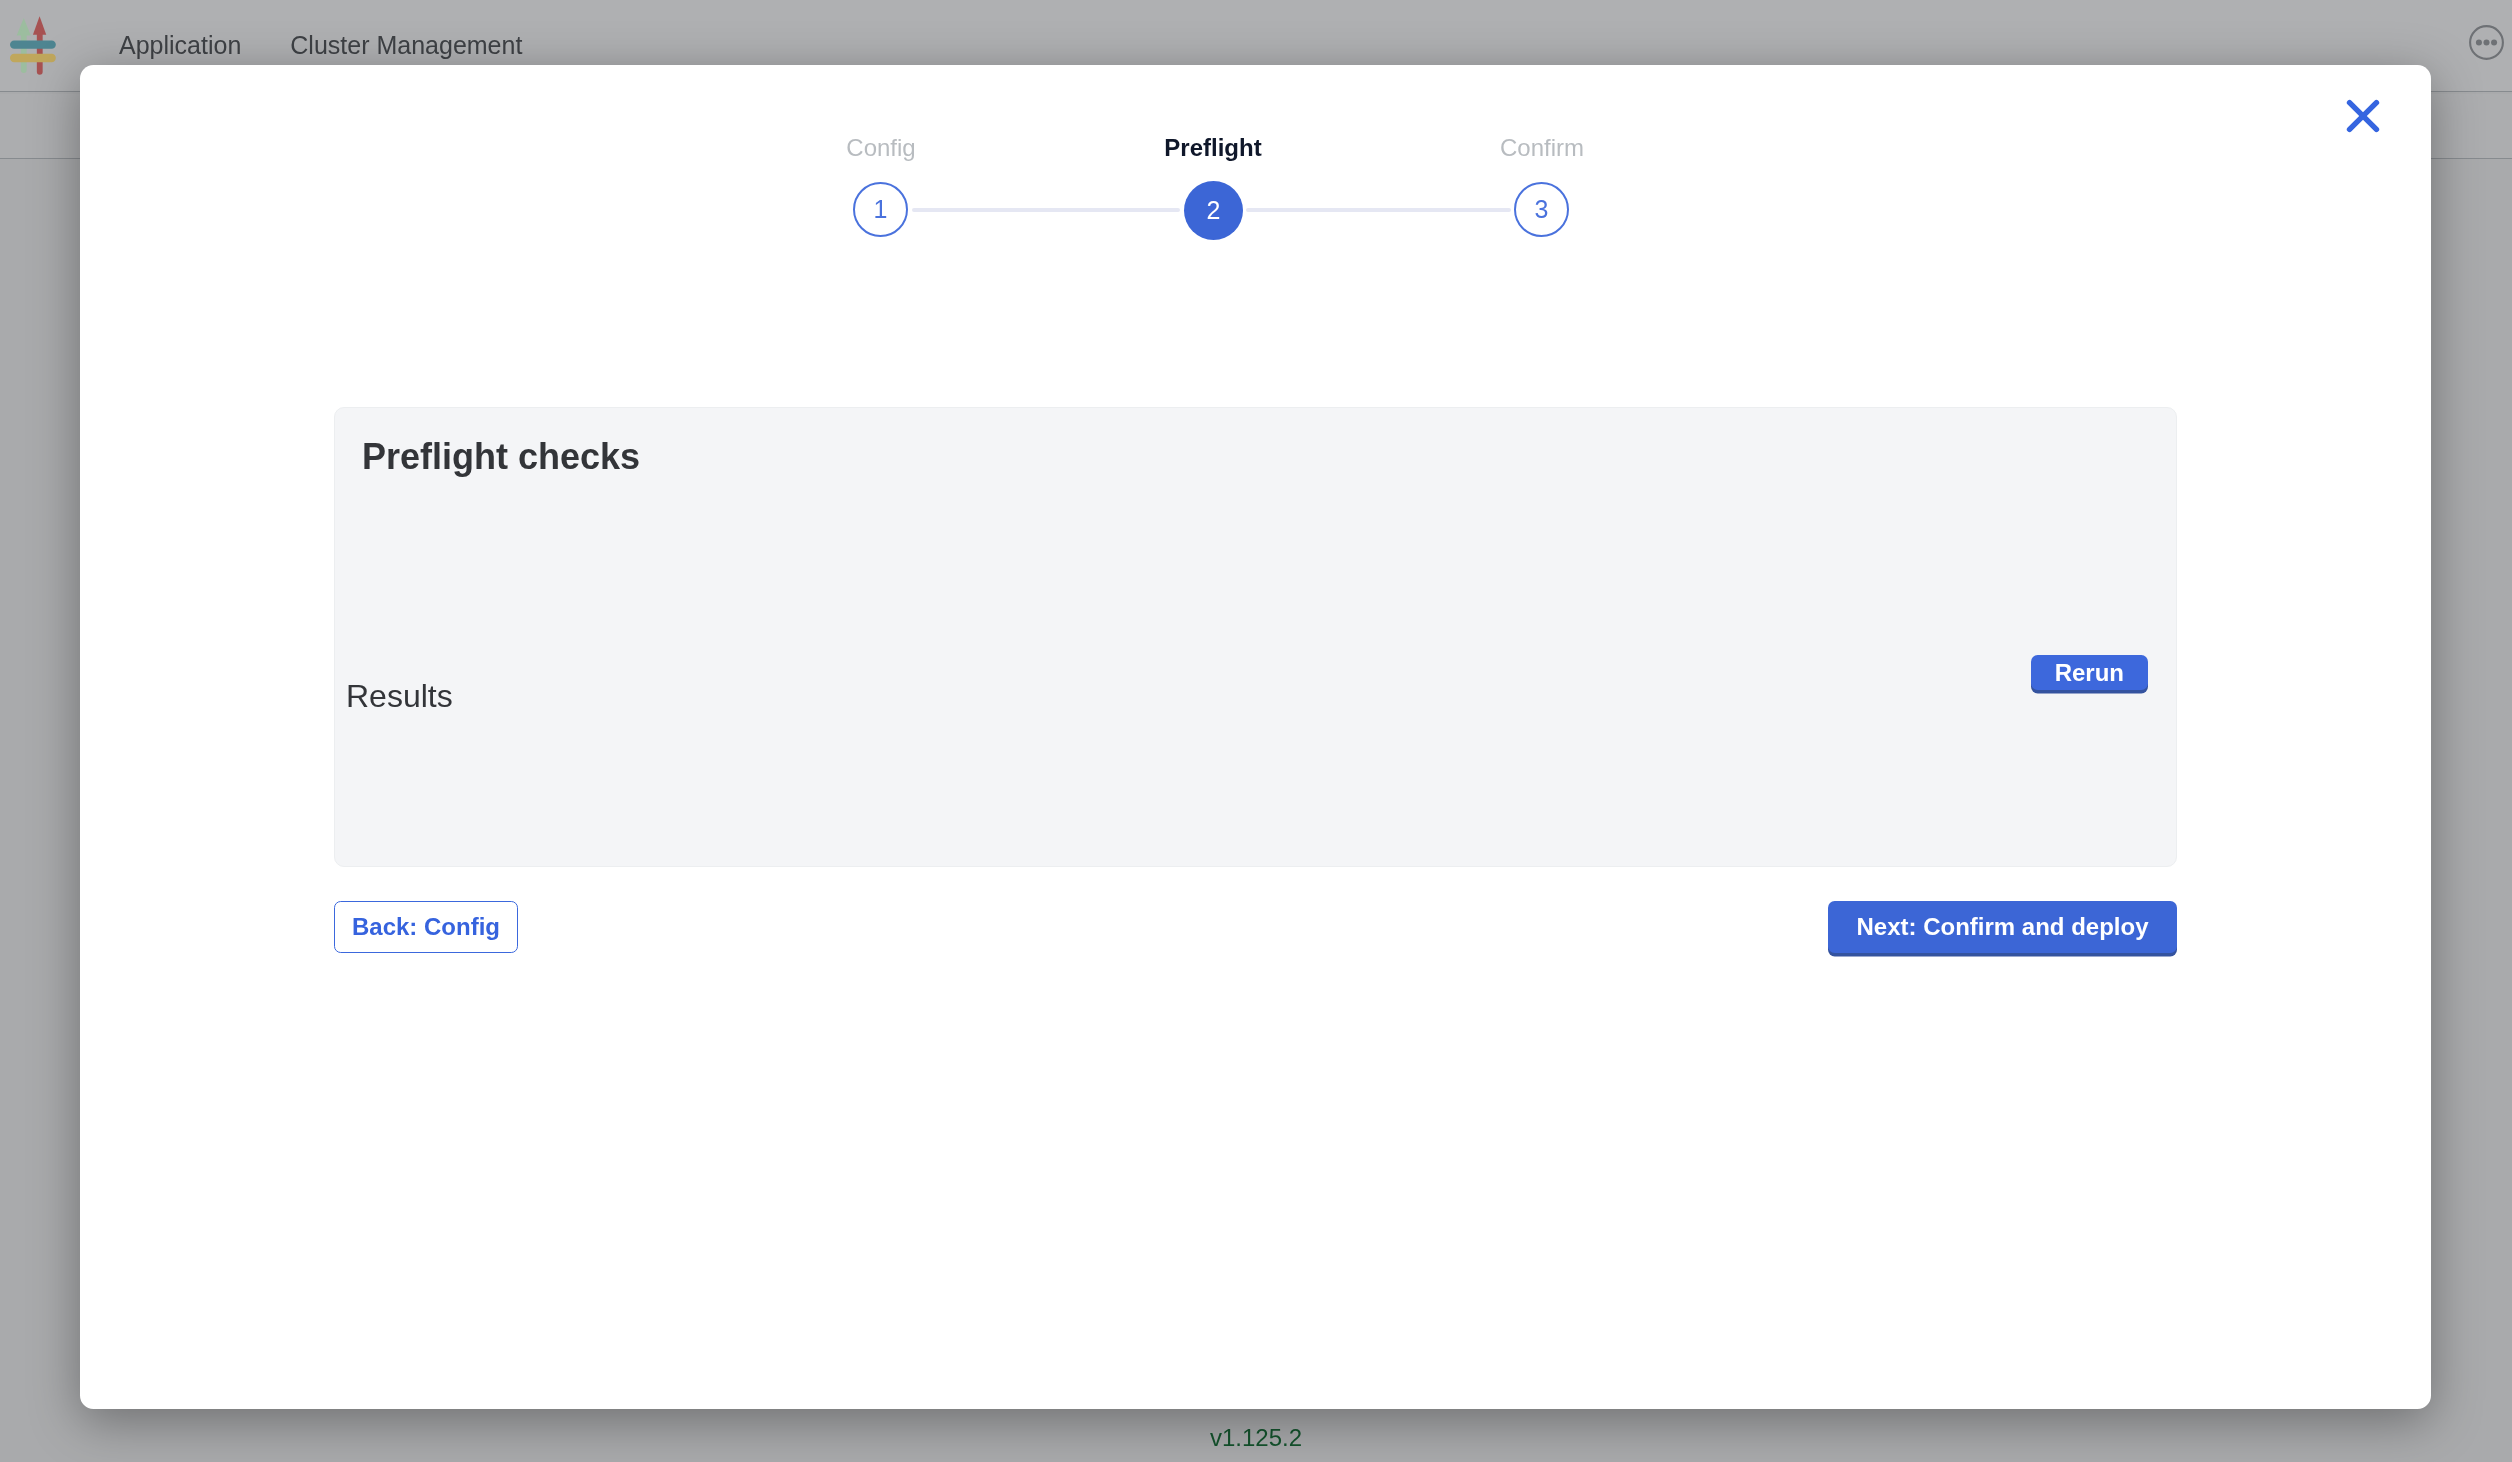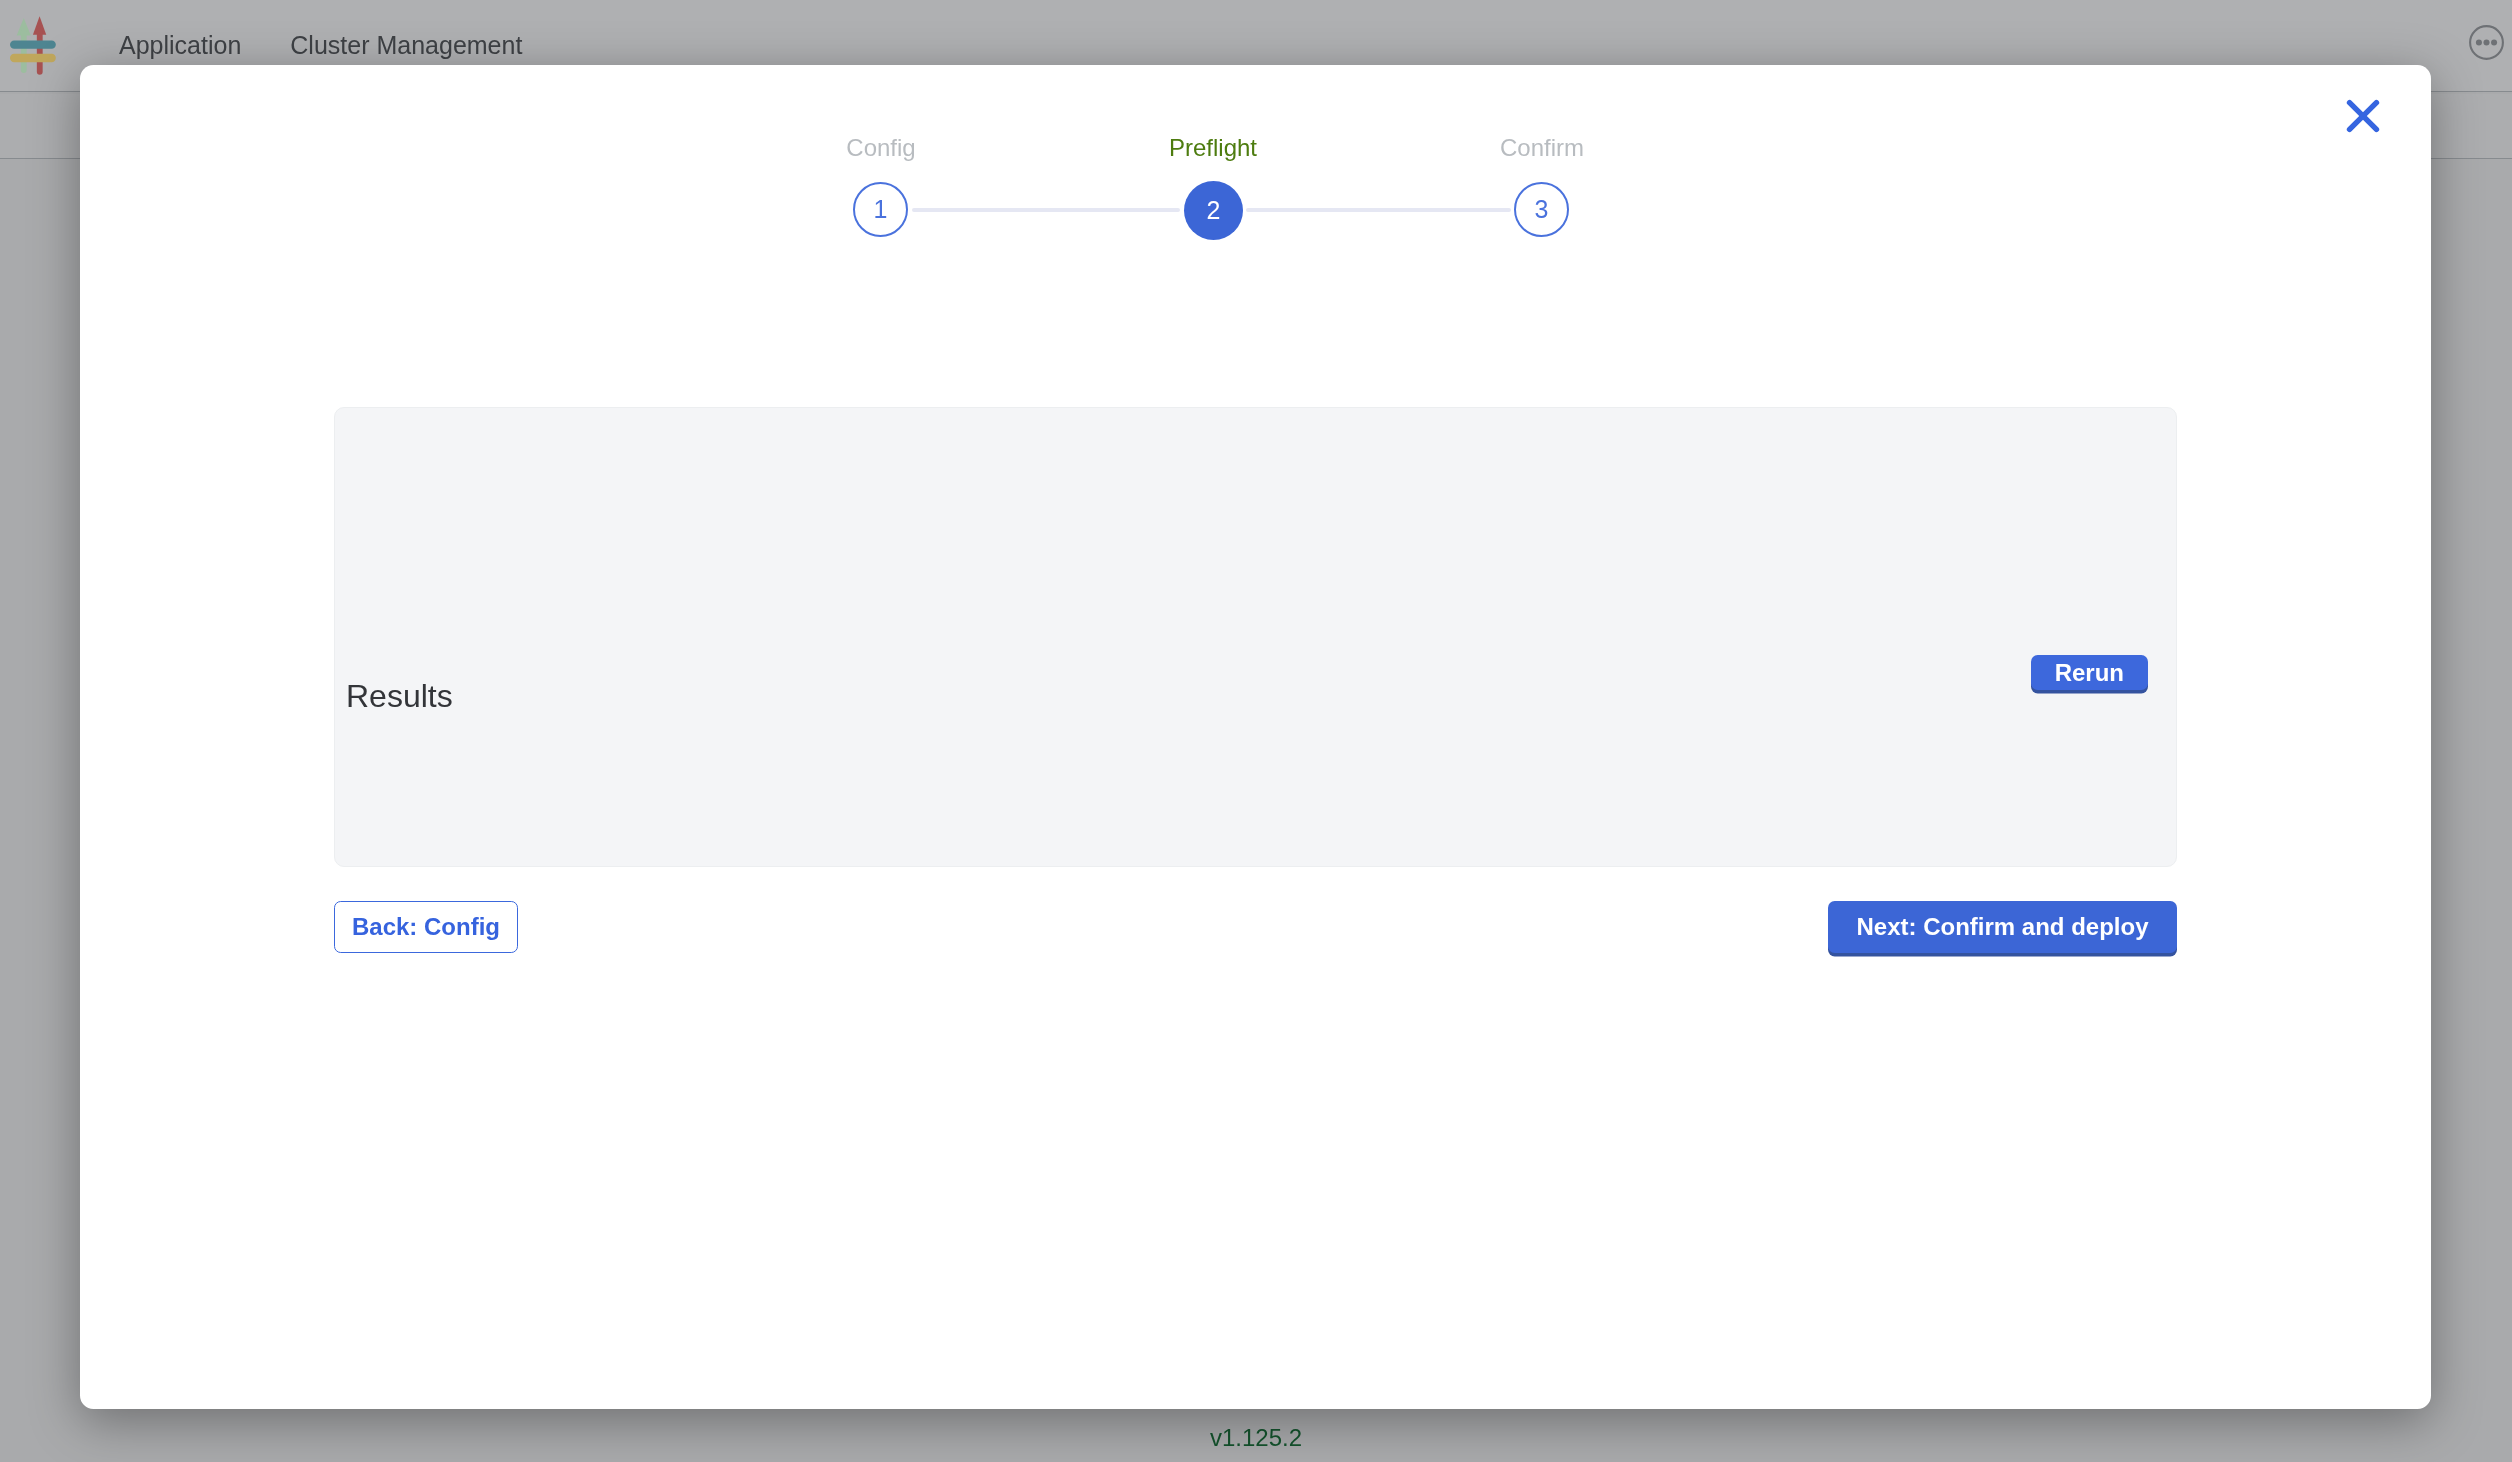--- a/index.html
+++ b/index.html
@@ -50,7 +50,7 @@
     position: absolute; top: 69px; transform: translateX(-50%);
     font-size: 24px; color: #b8bcc0; white-space: nowrap;
   }
-  .step-label.active { color: #4d7c0f; font-weight: 400; }
+  .step-label.active { color: #0f172a; font-weight: 700; }
   .step-circle {
     position: absolute; width: 55px; height: 55px; border-radius: 50%;
     border: 2.5px solid #4a72dd; background: #fff; color: #4a72dd;

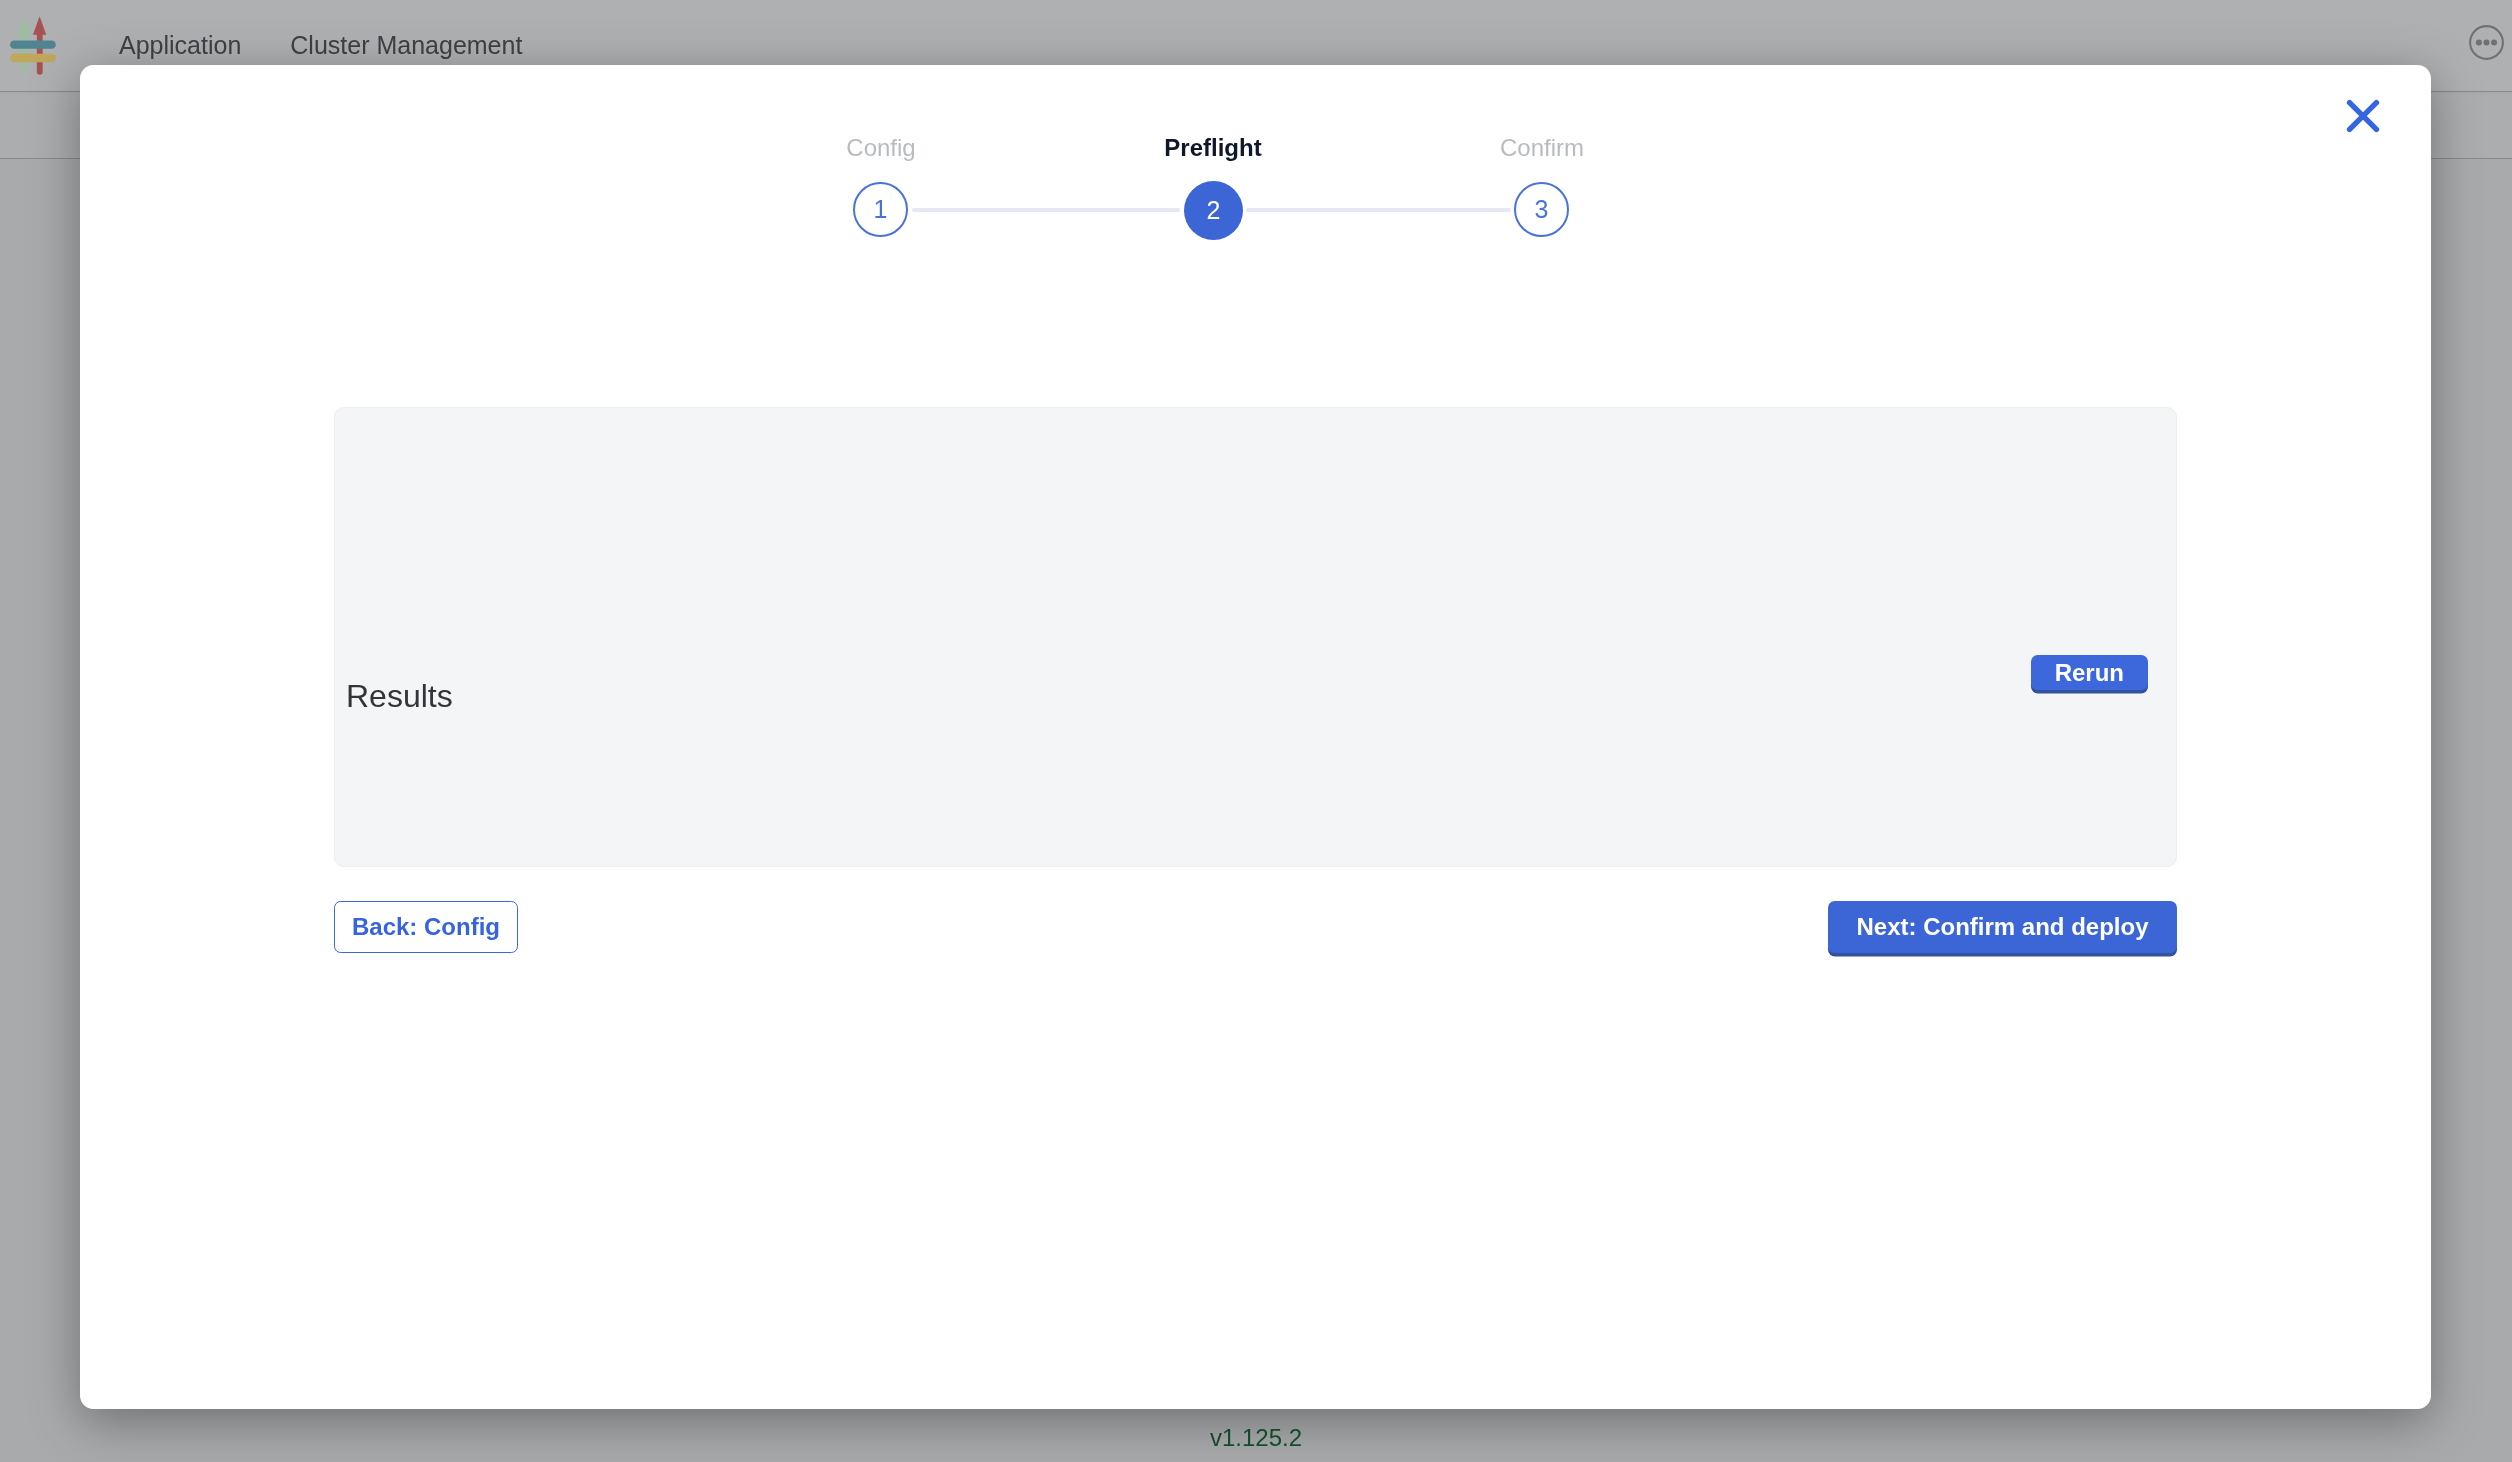--- a/index.html
+++ b/index.html
@@ -180,6 +180,7 @@
   </div>
 
   <div class="card">
+    <h1 class="card-title">Preflight checks</h1>
 
     <div class="results-heading">Results</div>
     <button class="rerun-btn">Rerun</button>

